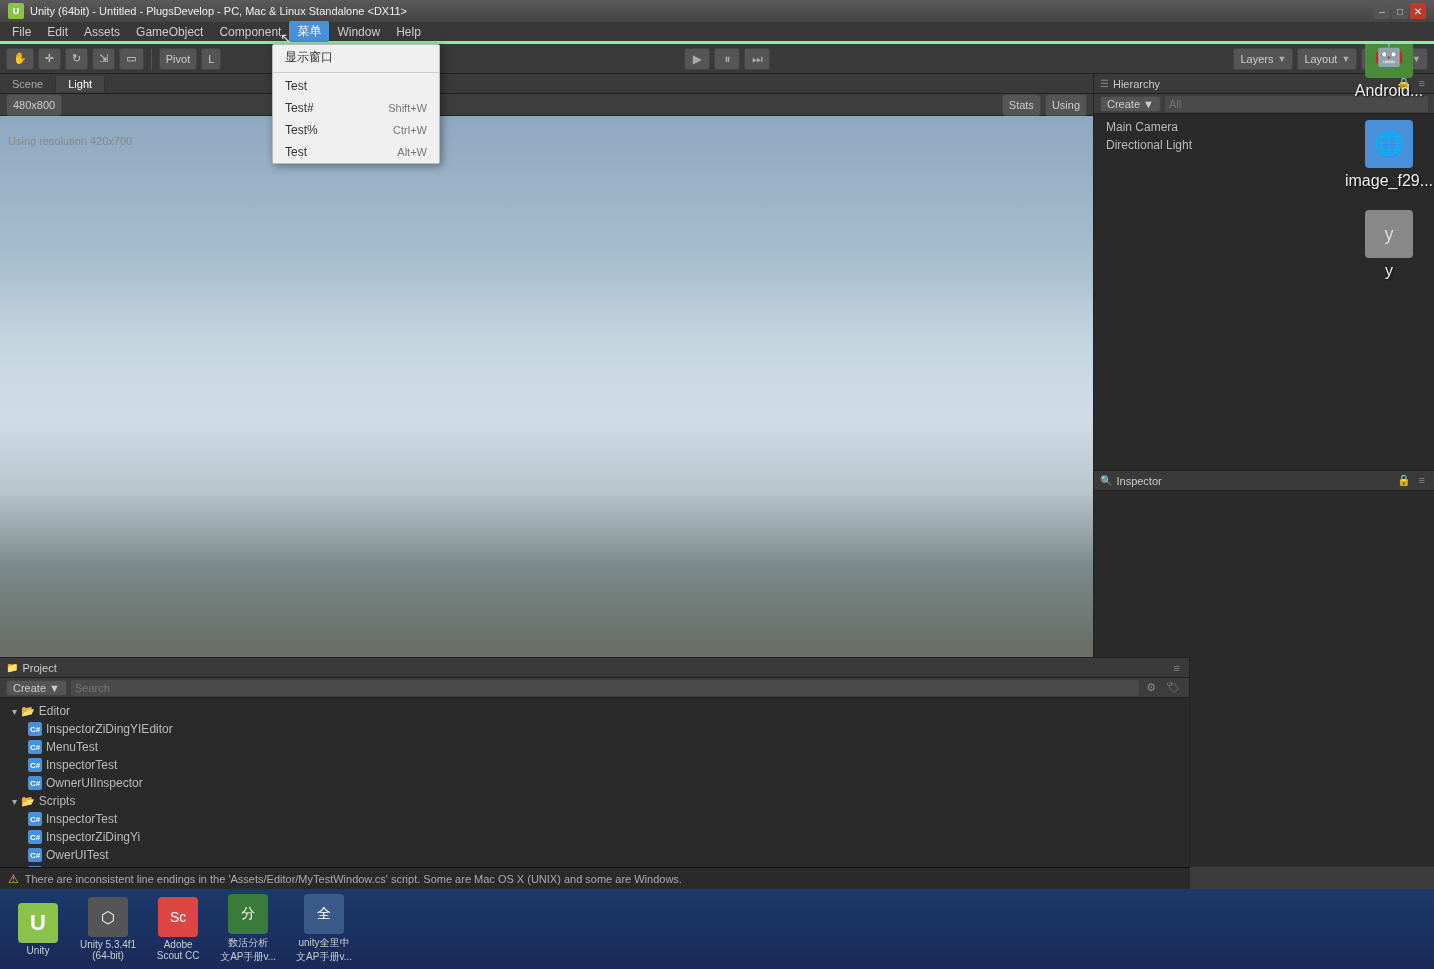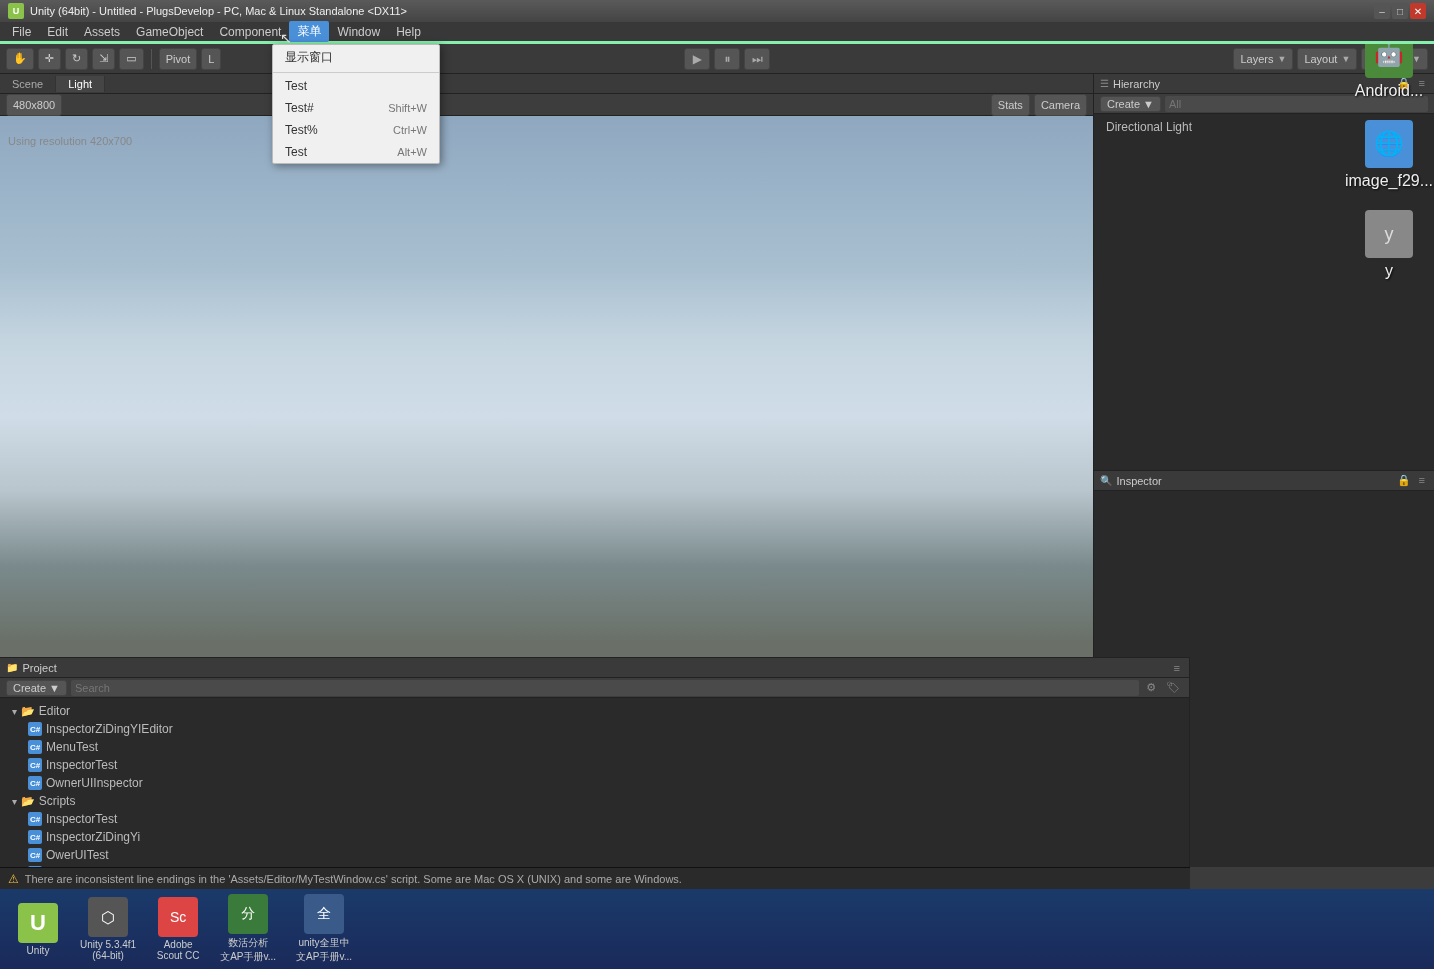--- a/index.html
+++ b/index.html
@@ -469,7 +469,7 @@
       <div class="tool-btn">480x800</div>
       <div style="flex:1"></div>
       <div class="tool-btn">Stats</div>
-      <div class="tool-btn">Camera</div>
+      <div class="tool-btn">Using</div>
     </div>
 
     <div id="scene-view">

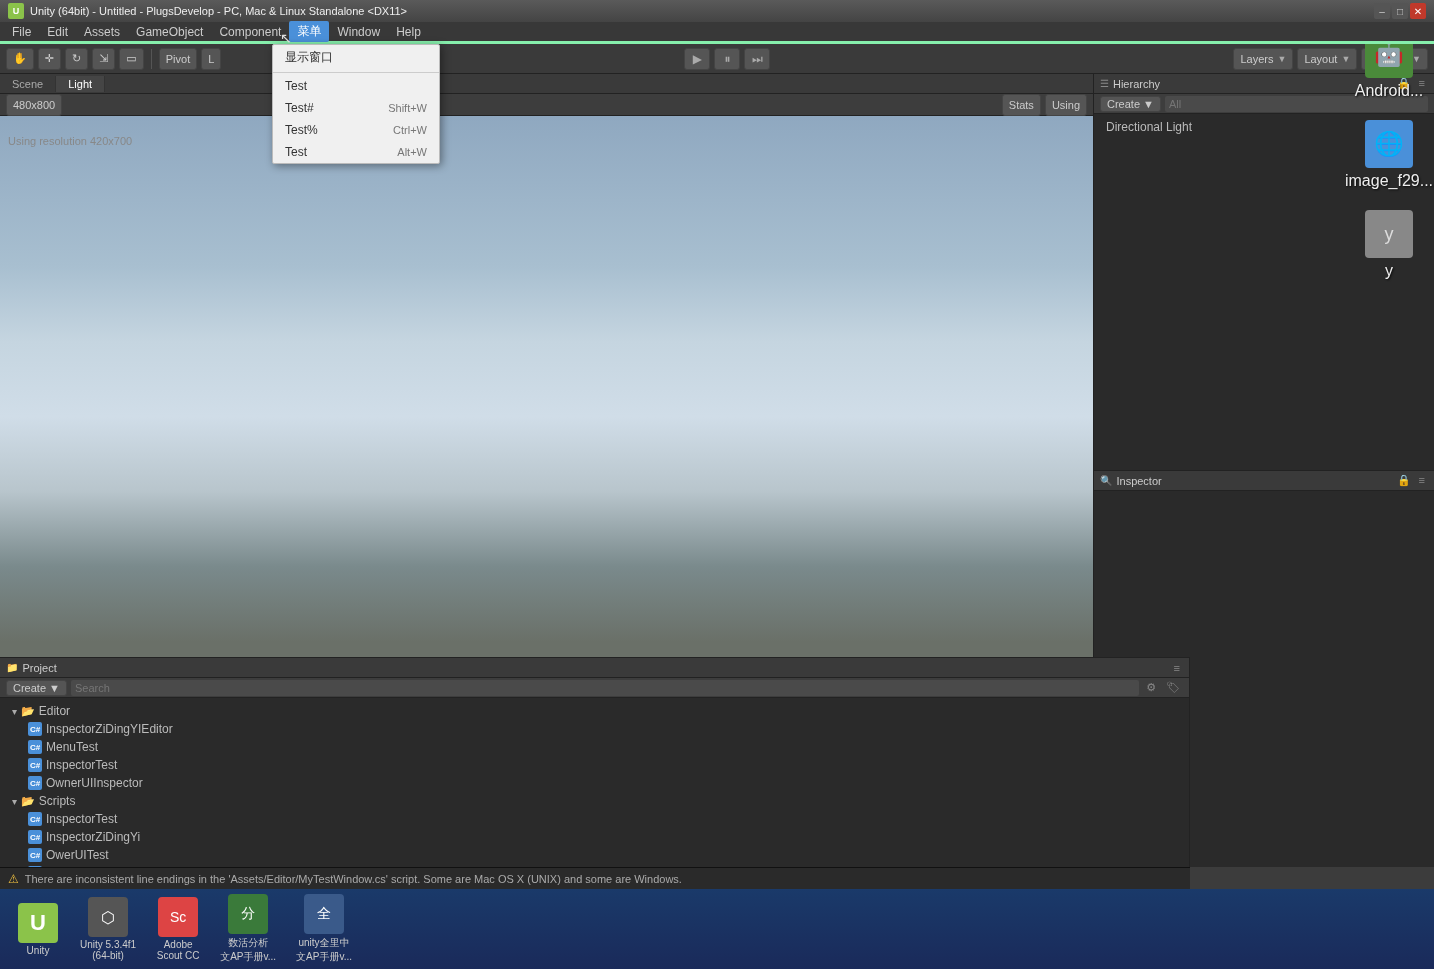--- a/index.html
+++ b/index.html
@@ -495,6 +495,7 @@
         <input class="search-box" type="text" placeholder="All" style="">
       </div>
       <div id="hierarchy-content">
+        <div class="hierarchy-item">Main Camera</div>
         <div class="hierarchy-item">Directional Light</div>
       </div>
     </div>

